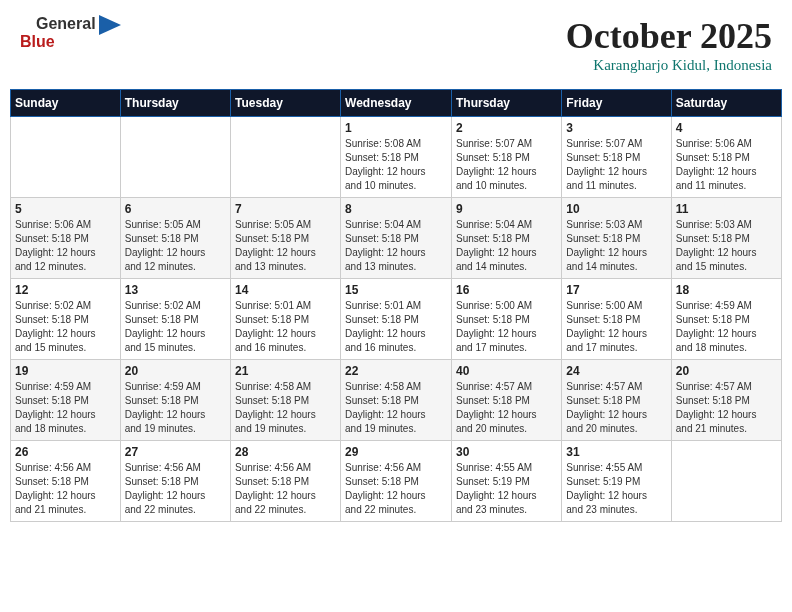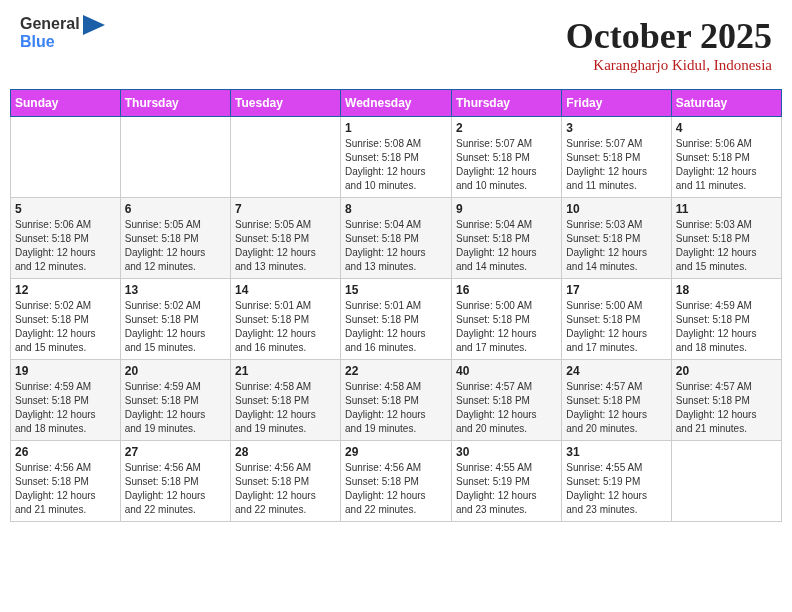--- a/index.html
+++ b/index.html
@@ -84,7 +84,7 @@
     <div>
       <div style="display:flex;align-items:center;">
         <div>
-          <div class="logo-general" style="font-size:16px;font-weight:bold;line-height:1.1;">General</div>
+          <div class="logo-general" style="font-size:16px;font-weight:bold;line-height:1.1;margin-left:16px;">General</div>
           <div class="logo-blue" style="font-size:16px;font-weight:bold;line-height:1.1;color:#3b82f6;">Blue</div>
         </div>
         <svg width="22" height="30" viewBox="0 0 22 30" style="margin-left:3px;margin-top:-5px;">

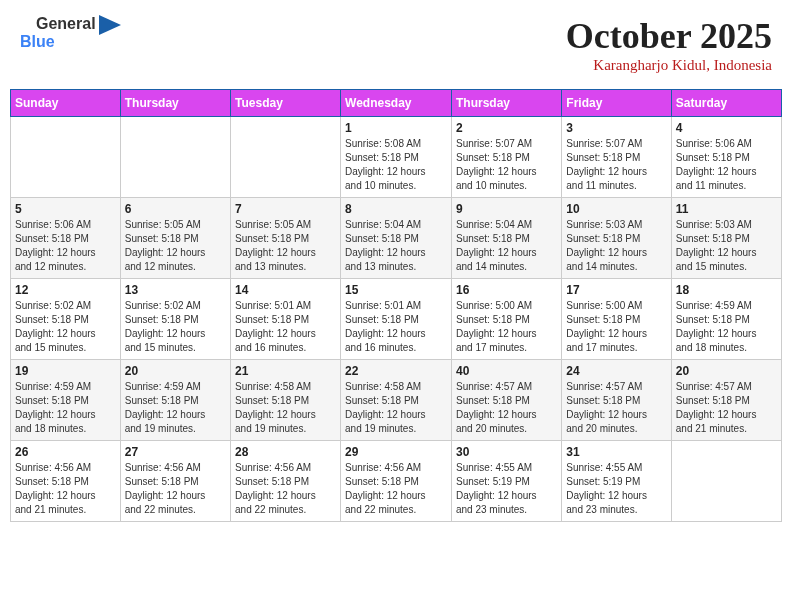--- a/index.html
+++ b/index.html
@@ -85,7 +85,7 @@
       <div style="display:flex;align-items:center;">
         <div>
           <div class="logo-general" style="font-size:16px;font-weight:bold;line-height:1.1;margin-left:16px;">General</div>
-          <div class="logo-blue" style="font-size:16px;font-weight:bold;line-height:1.1;color:#3b82f6;">Blue</div>
+          <div class="logo-blue" style="font-size:16px;font-weight:bold;line-height:1.1;color:#b91c1c;">Blue</div>
         </div>
         <svg width="22" height="30" viewBox="0 0 22 30" style="margin-left:3px;margin-top:-5px;">
           <polygon points="0,0 22,10 0,20" fill="#1a5fa8"></polygon>

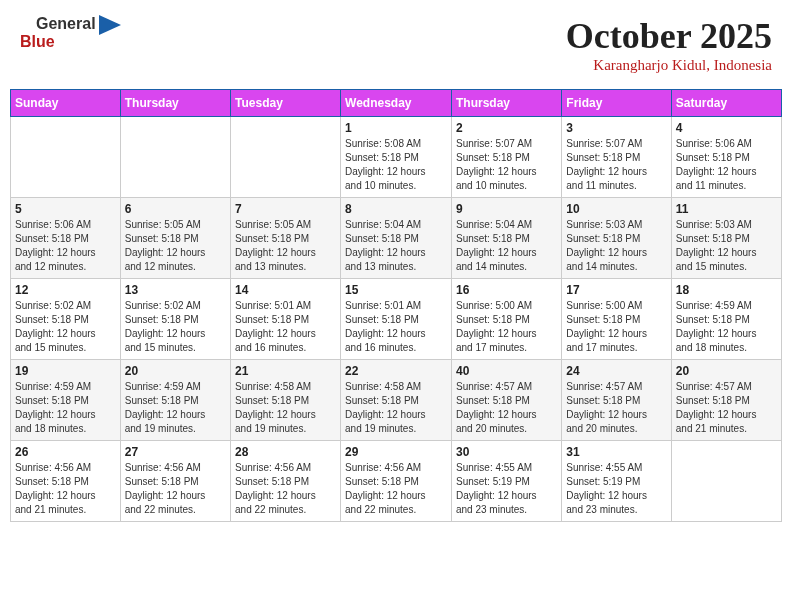--- a/index.html
+++ b/index.html
@@ -34,7 +34,7 @@
     }
     .location {
       font-size: 15px;
-      color: #b91c1c;
+      color: #0f766e;
     }
     .calendar {
       width: 100%;

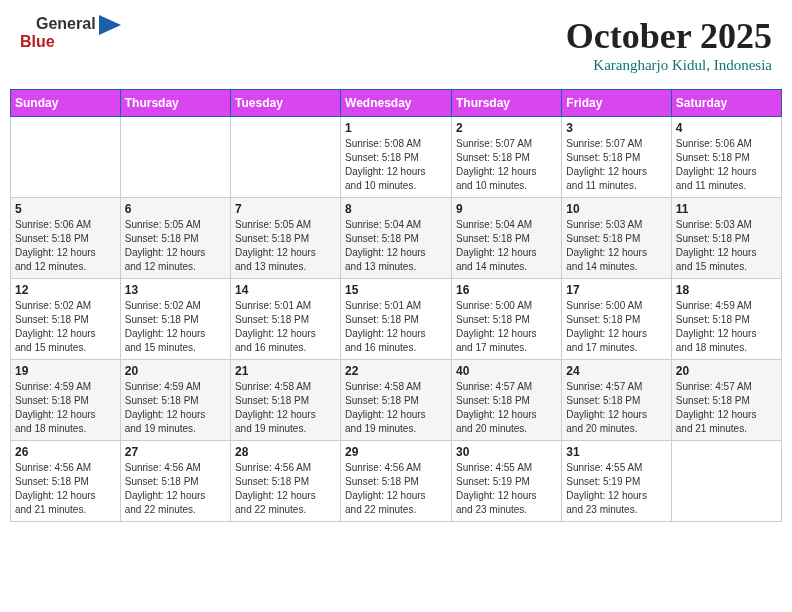--- a/index.html
+++ b/index.html
@@ -42,7 +42,7 @@
       font-size: 11px;
     }
     .calendar thead th {
-      background-color: #d946ef;
+      background-color: #0f172a;
       color: #fff;
       padding: 6px 4px;
       text-align: left;

